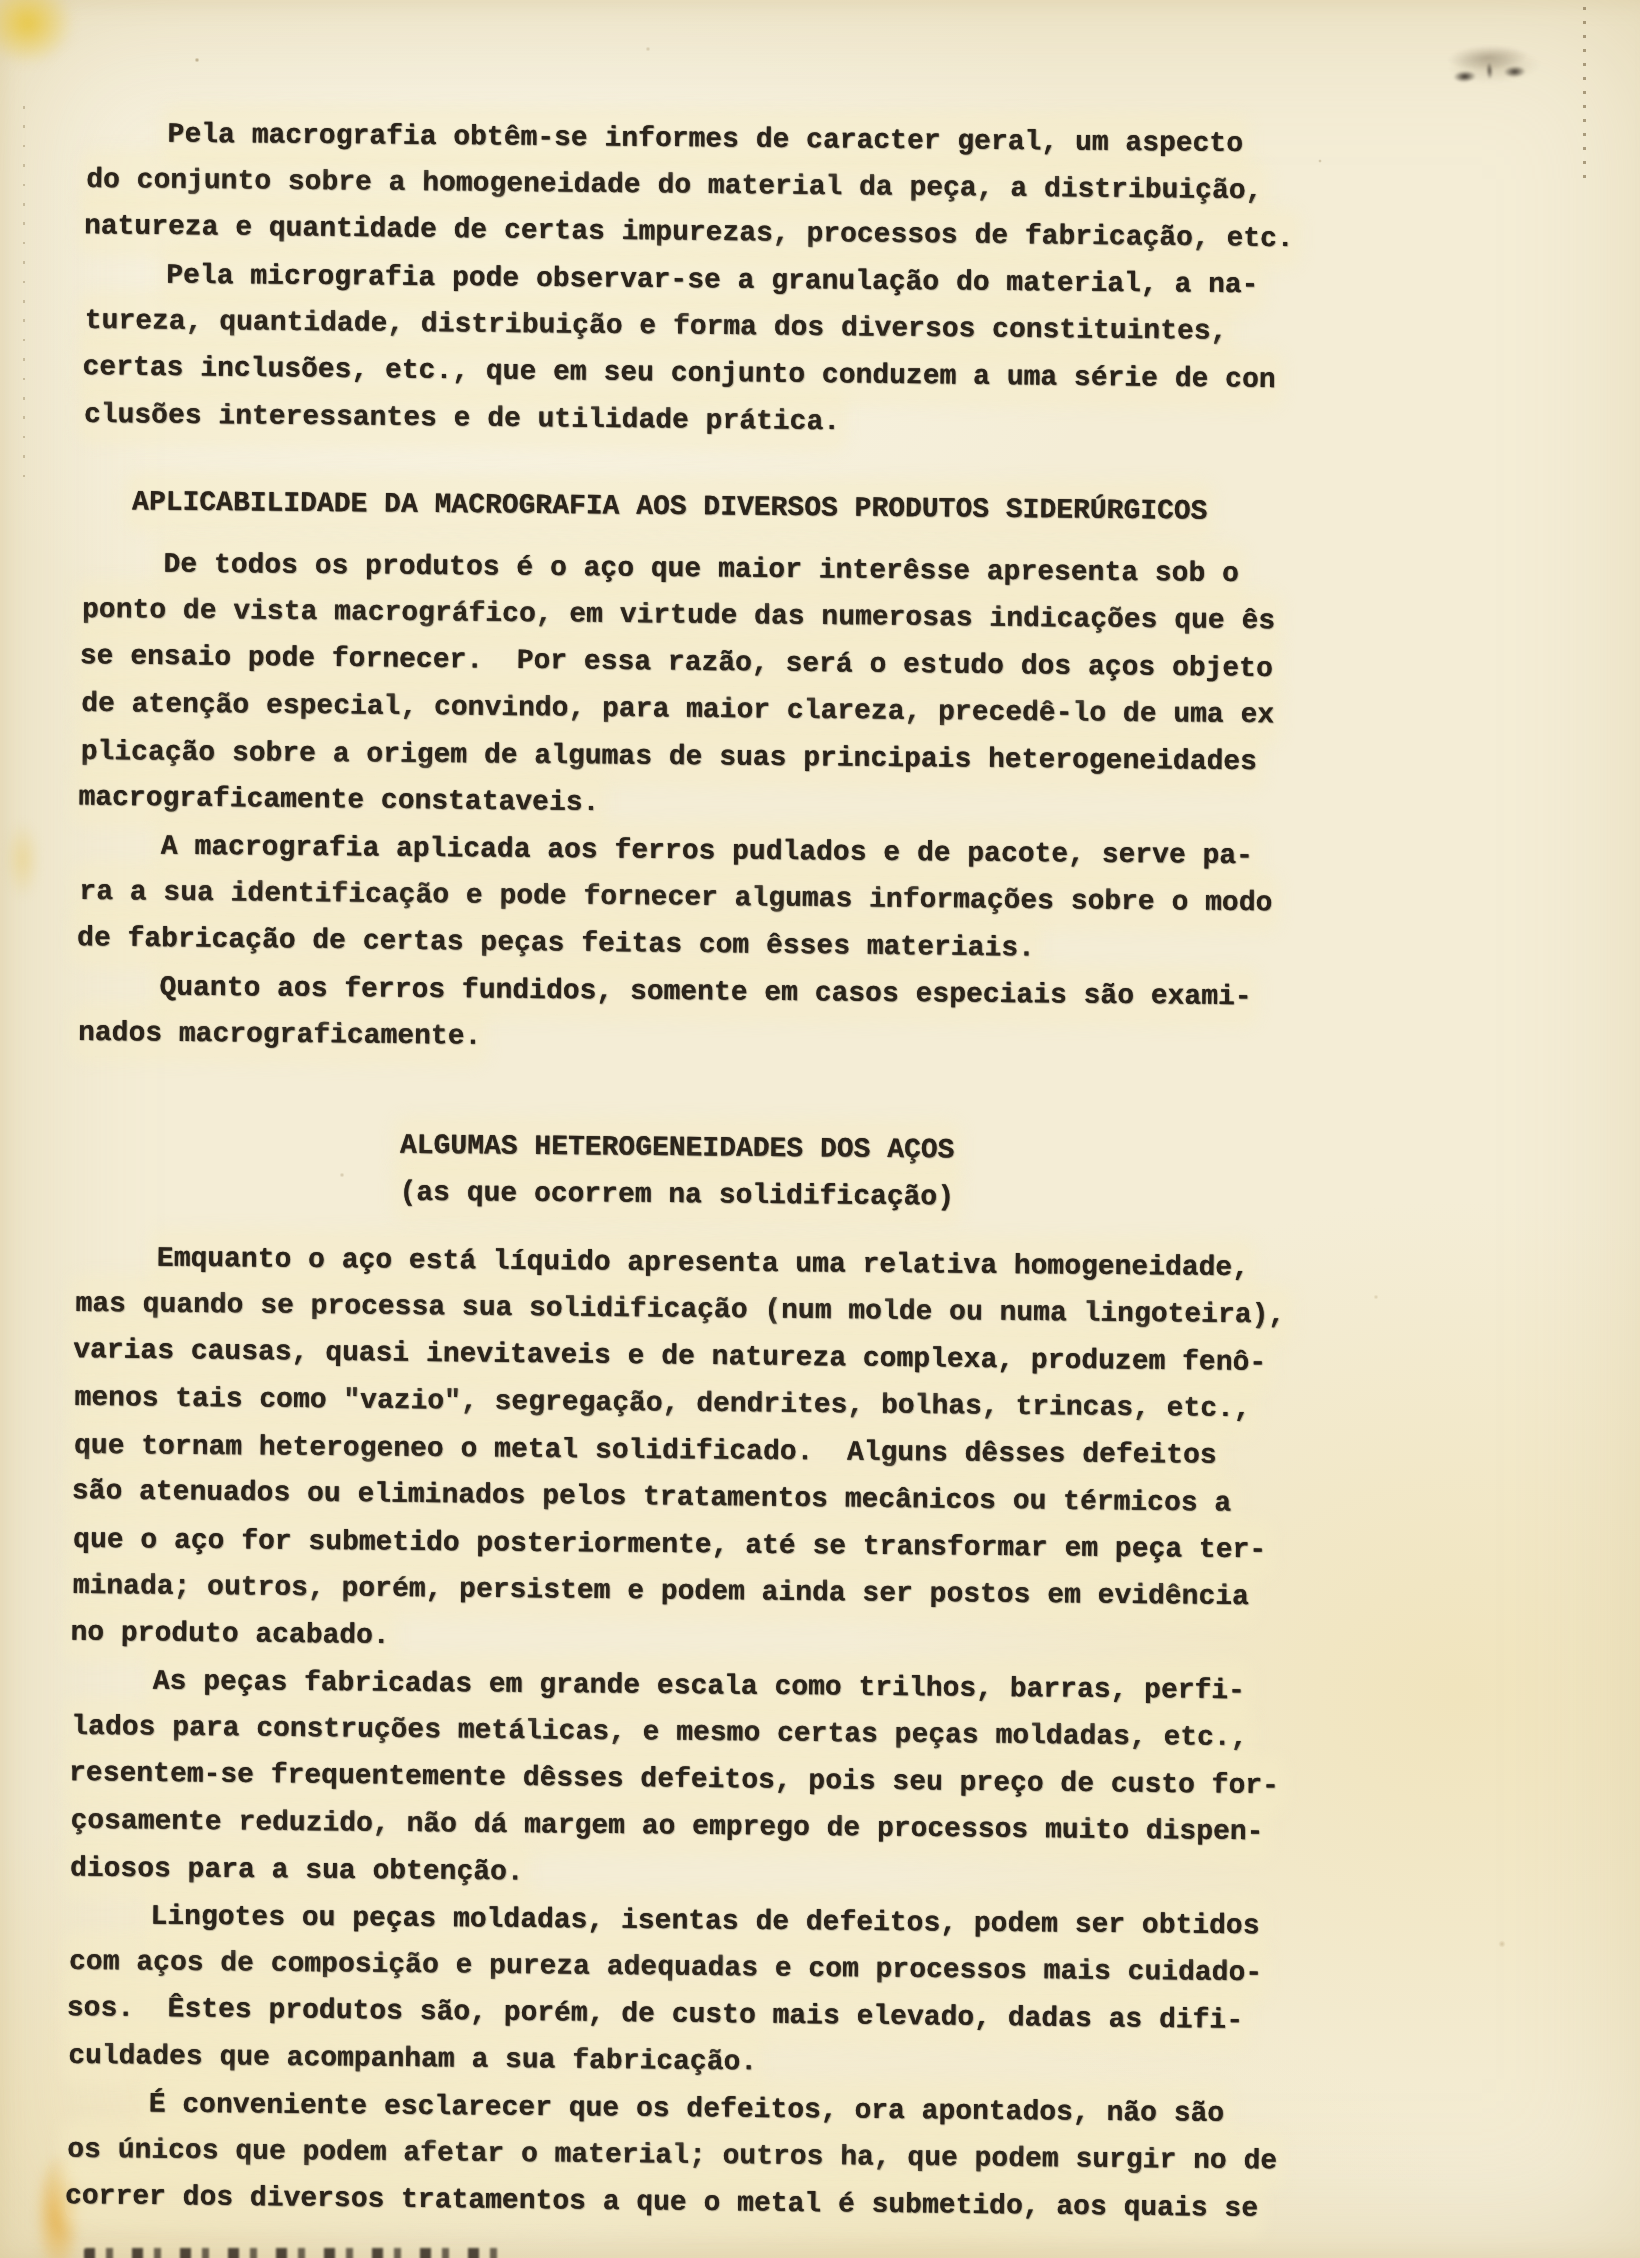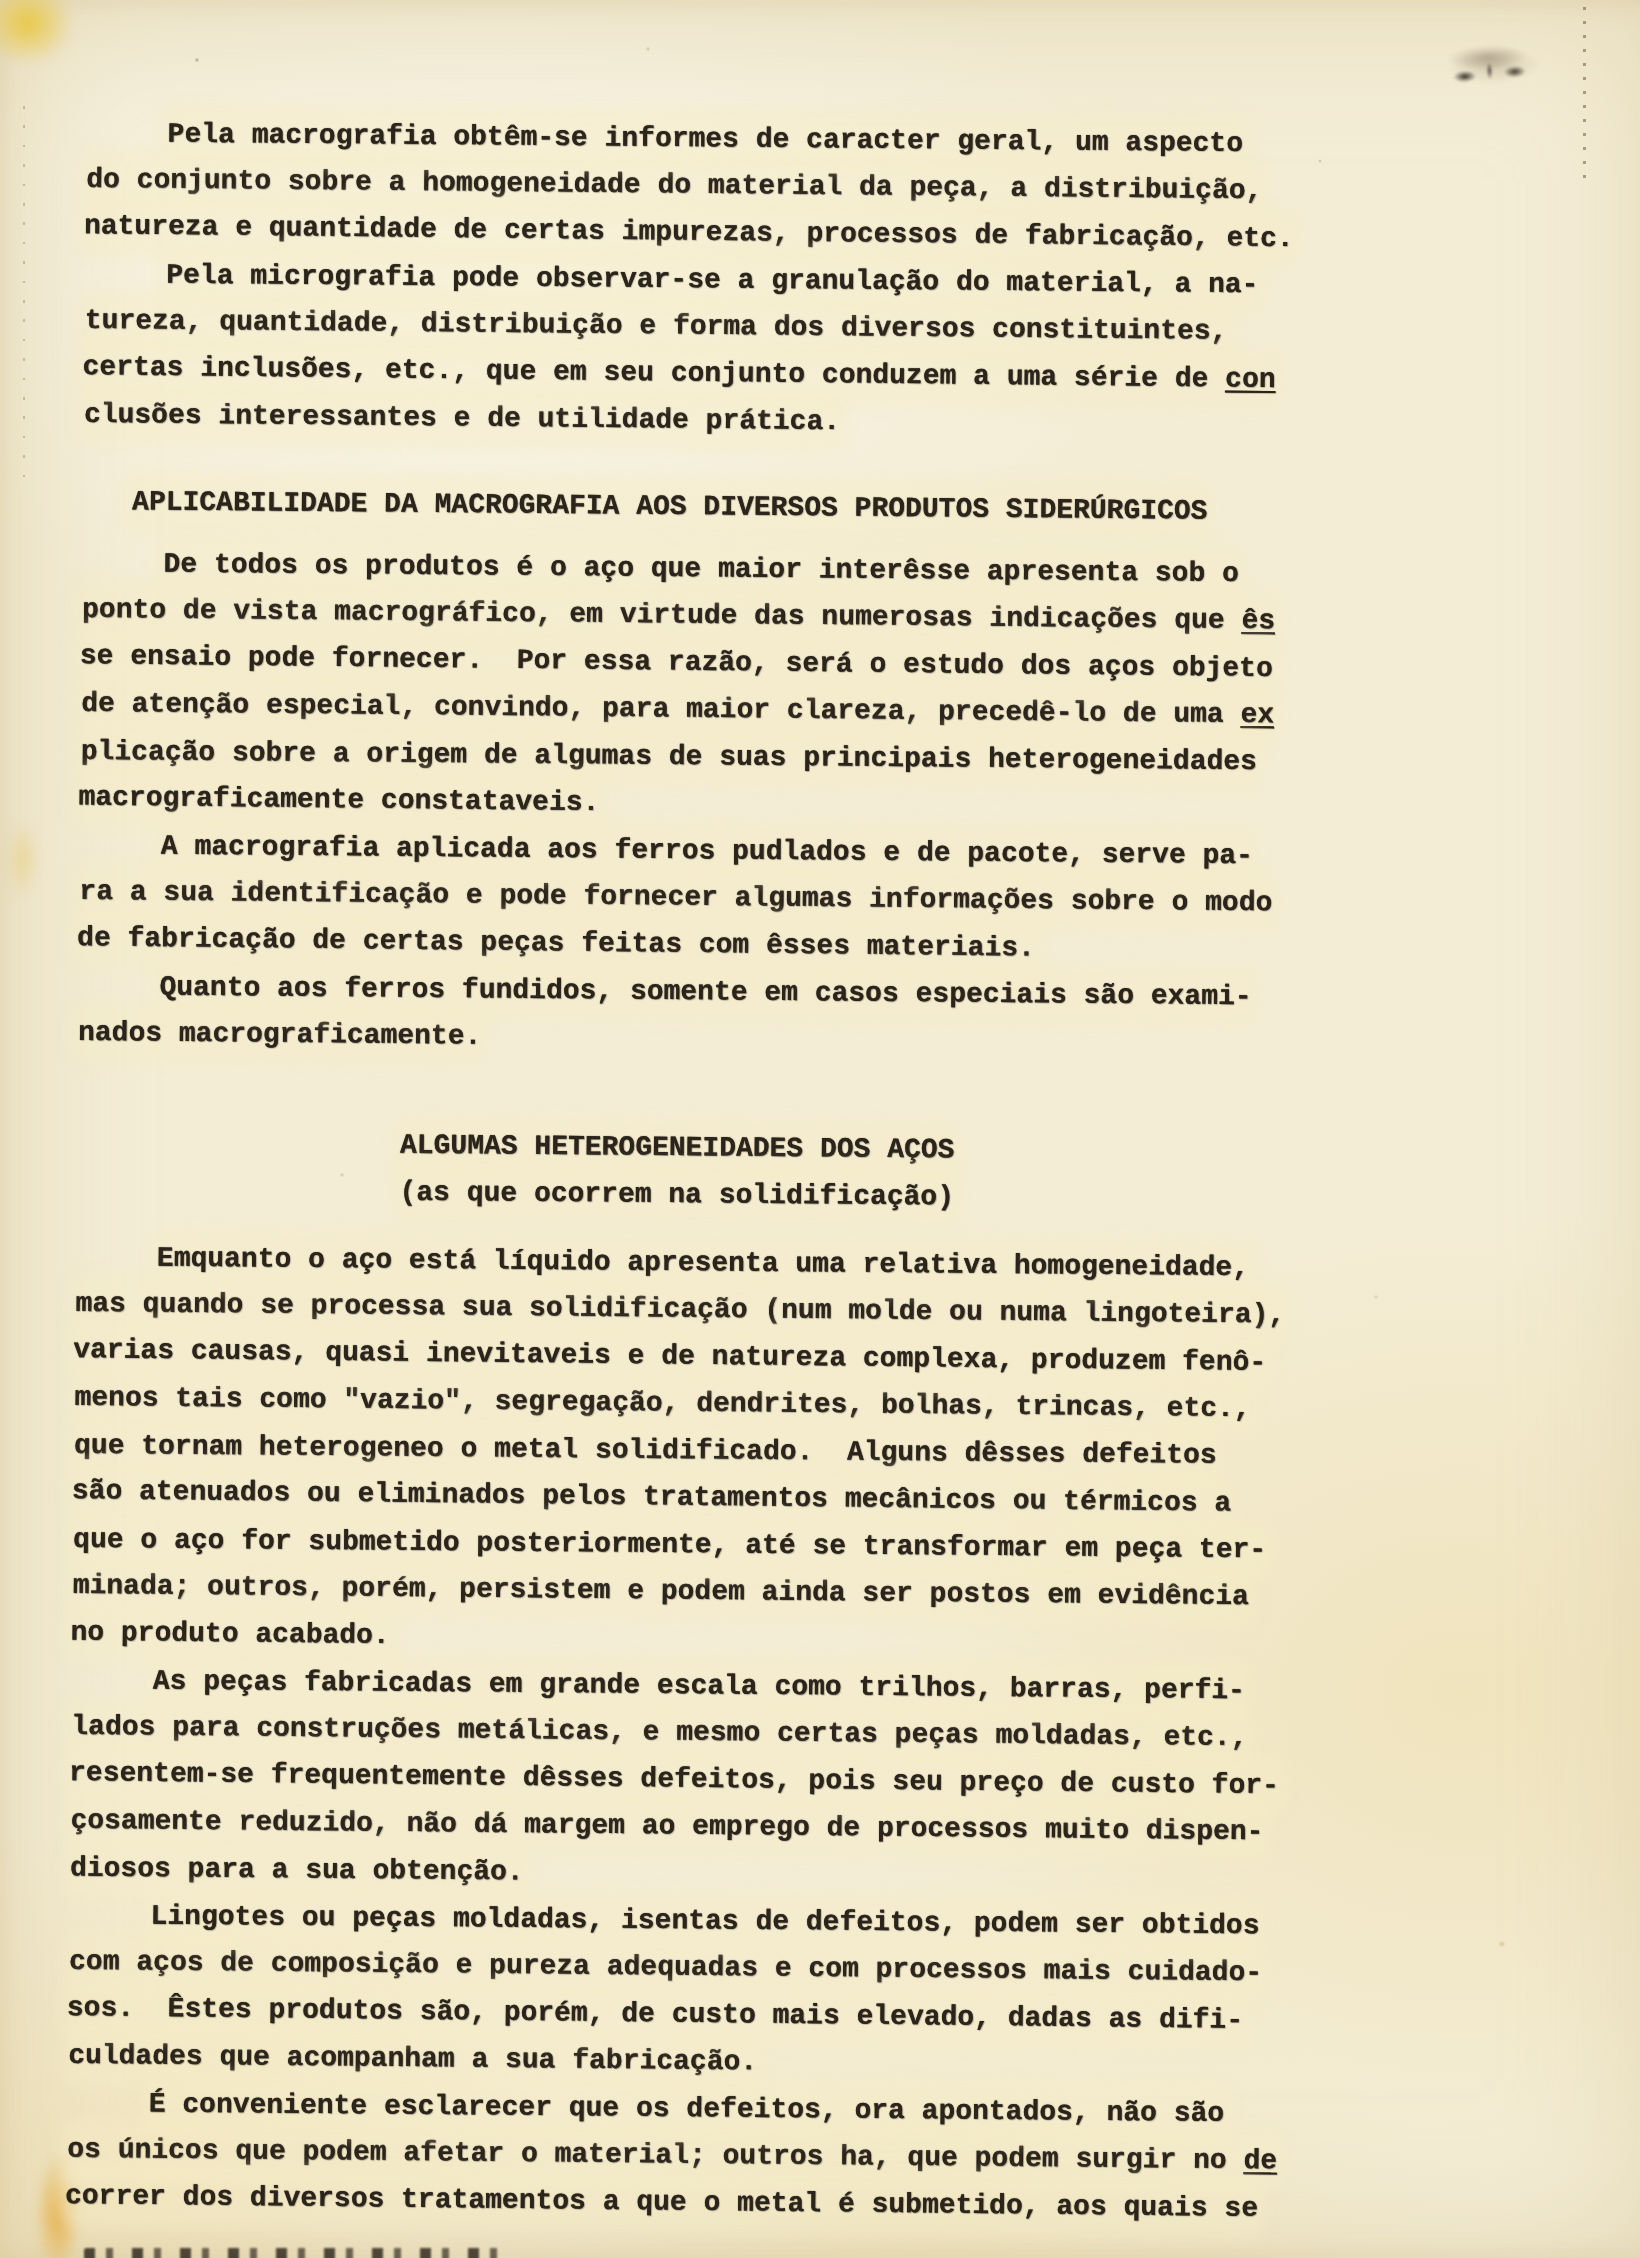--- a/index.html
+++ b/index.html
@@ -113,7 +113,6 @@
   .align-center .line { margin-left: auto; margin-right: auto; }
   .align-center { width: 1200px; }
   .u {
-    text-decoration: underline;
     text-underline-offset: 4.4px;
     text-decoration-thickness: 2.2px;
   }

